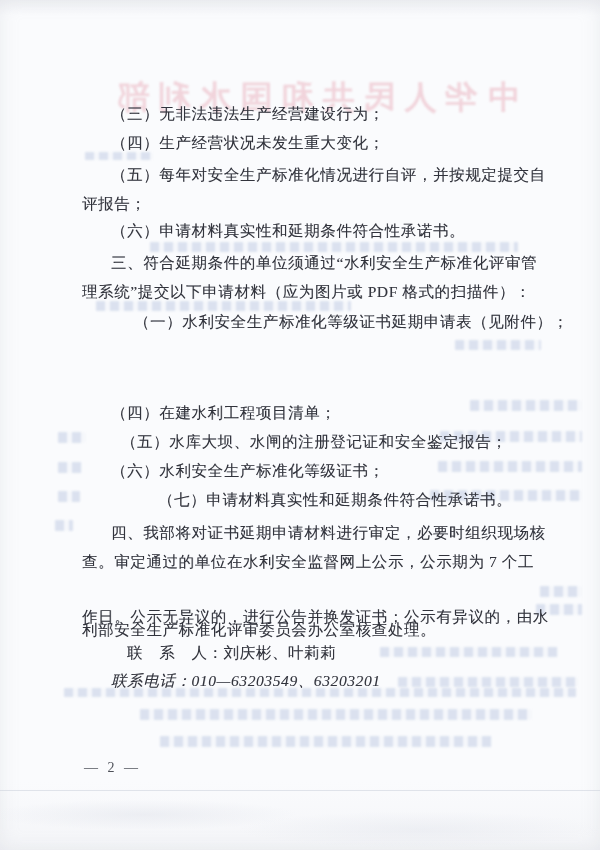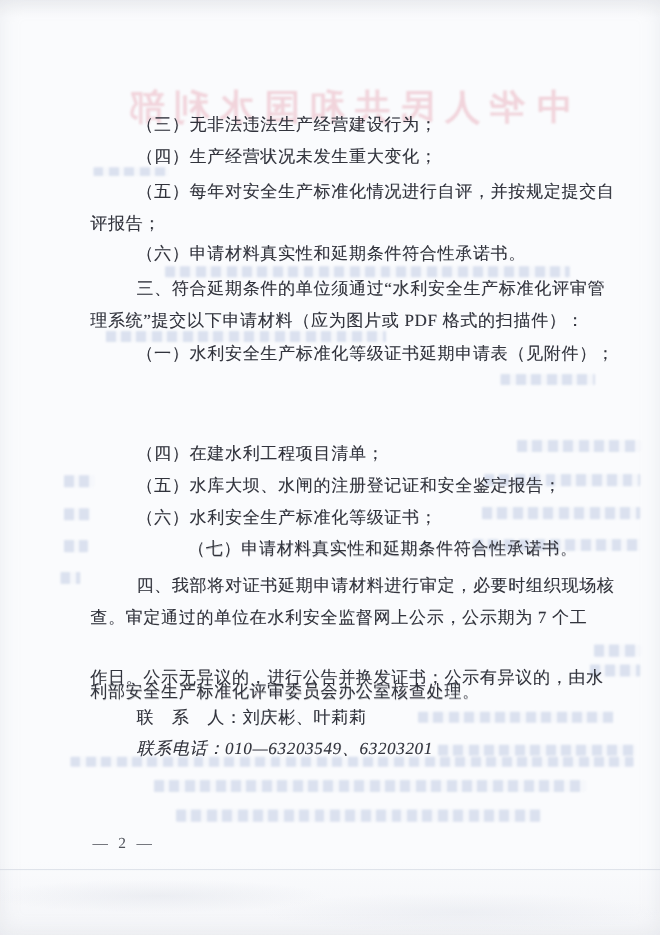--- a/index.html
+++ b/index.html
@@ -23,7 +23,7 @@
     white-space:pre;
     text-shadow:0.3px 0.3px 0.6px rgba(49,51,60,0.30);
   }
-  .indent{left:124px;text-align:center;}
+  .indent{left:111px;text-align:center;}
   
   .letterhead-bleed{
     position:absolute;

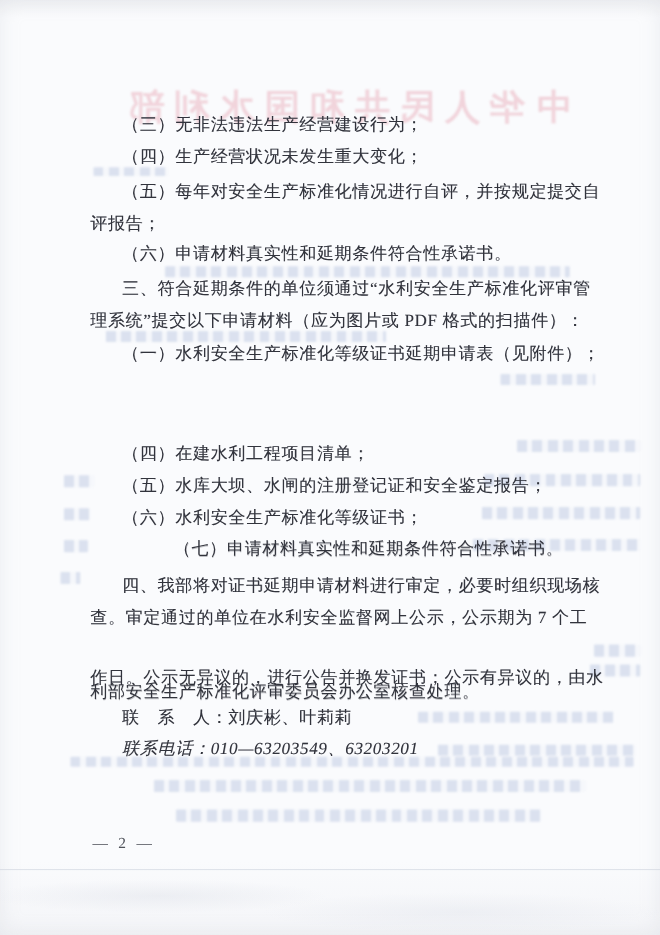--- a/index.html
+++ b/index.html
@@ -100,7 +100,7 @@
   <div class="line indent" style="top:222px;">（六）申请材料真实性和延期条件符合性承诺书。</div>
   <div class="line indent" style="top:254px;">三、符合延期条件的单位须通过“水利安全生产标准化评审管</div>
   <div class="line" style="top:283px;">理系统”提交以下申请材料（应为图片或 PDF 格式的扫描件）：</div>
-  <div class="line indent" style="top:313px;">（一）水利安全生产标准化等级证书延期申请表（见附件）；</div>
+  <div class="line indent" style="top:313px;margin-left:23px;">（一）水利安全生产标准化等级证书延期申请表（见附件）；</div>
   <div class="line indent" style="top:404px;">（四）在建水利工程项目清单；</div>
   <div class="line indent" style="top:433px;">（五）水库大坝、水闸的注册登记证和安全鉴定报告；</div>
   <div class="line indent" style="top:462px;">（六）水利安全生产标准化等级证书；</div>

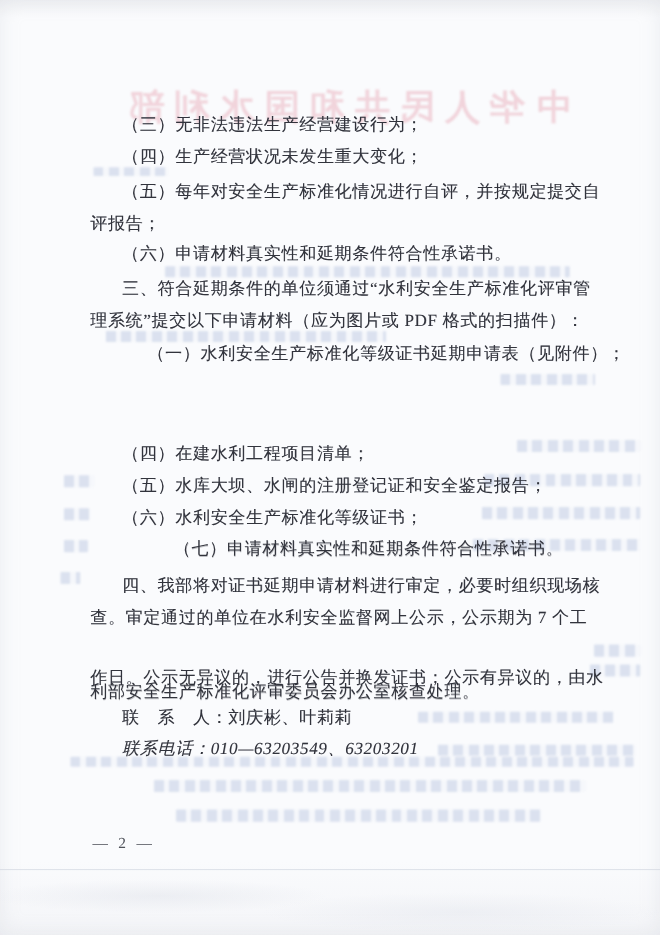--- a/index.html
+++ b/index.html
@@ -102,7 +102,7 @@
   <div class="line" style="top:283px;">理系统”提交以下申请材料（应为图片或 PDF 格式的扫描件）：</div>
   <div class="line indent" style="top:313px;margin-left:23px;">（一）水利安全生产标准化等级证书延期申请表（见附件）；</div>
   <div class="line indent" style="top:404px;">（四）在建水利工程项目清单；</div>
-  <div class="line indent" style="top:433px;">（五）水库大坝、水闸的注册登记证和安全鉴定报告；</div>
+  <div class="line indent" style="top:433px;margin-left:10px;">（五）水库大坝、水闸的注册登记证和安全鉴定报告；</div>
   <div class="line indent" style="top:462px;">（六）水利安全生产标准化等级证书；</div>
   <div class="line indent" style="top:491px;margin-left:47px;">（七）申请材料真实性和延期条件符合性承诺书。</div>
   <div class="line indent" style="top:524px;">四、我部将对证书延期申请材料进行审定，必要时组织现场核</div>

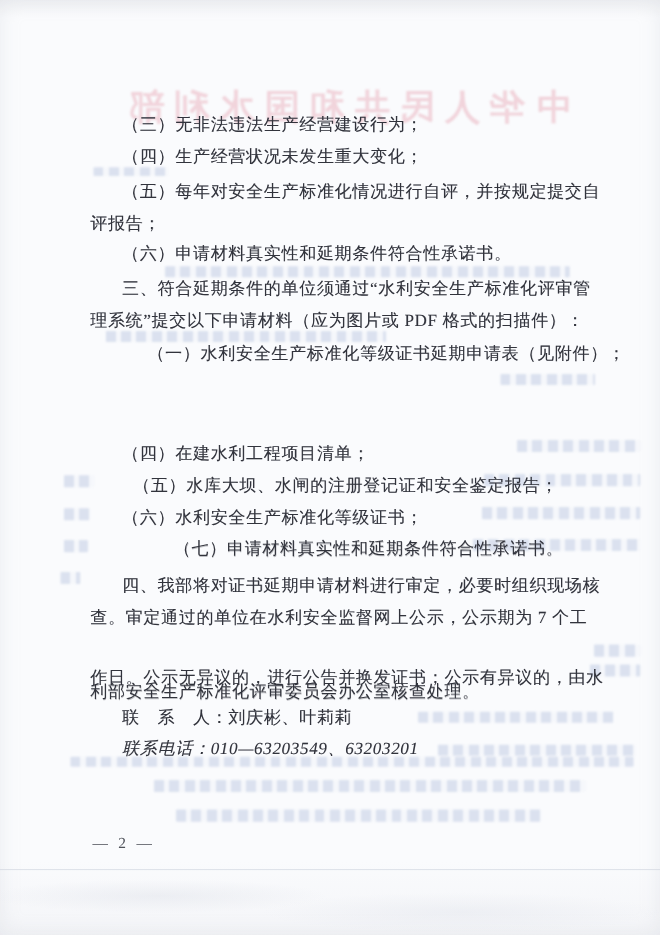--- a/index.html
+++ b/index.html
@@ -109,7 +109,7 @@
   <div class="line" style="top:553px;">查。审定通过的单位在水利安全监督网上公示，公示期为 7 个工</div>
   <div class="line" style="top:608px;">作日。公示无异议的，进行公告并换发证书；公示有异议的，由水</div>
   <div class="line" style="top:610px;margin-top:11px;">利部安全生产标准化评审委员会办公室核查处理。</div>
-  <div class="line indent" style="top:644px;">联　系　人：刘庆彬、叶莉莉</div>
+  <div class="line indent" style="top:644px;margin-left:16px;">联　系　人：刘庆彬、叶莉莉</div>
   <div class="line indent" style="top:672px;font-style:italic;">联系电话：010—63203549、63203201</div>
 
   <div class="pagenum">— 2 —</div>

